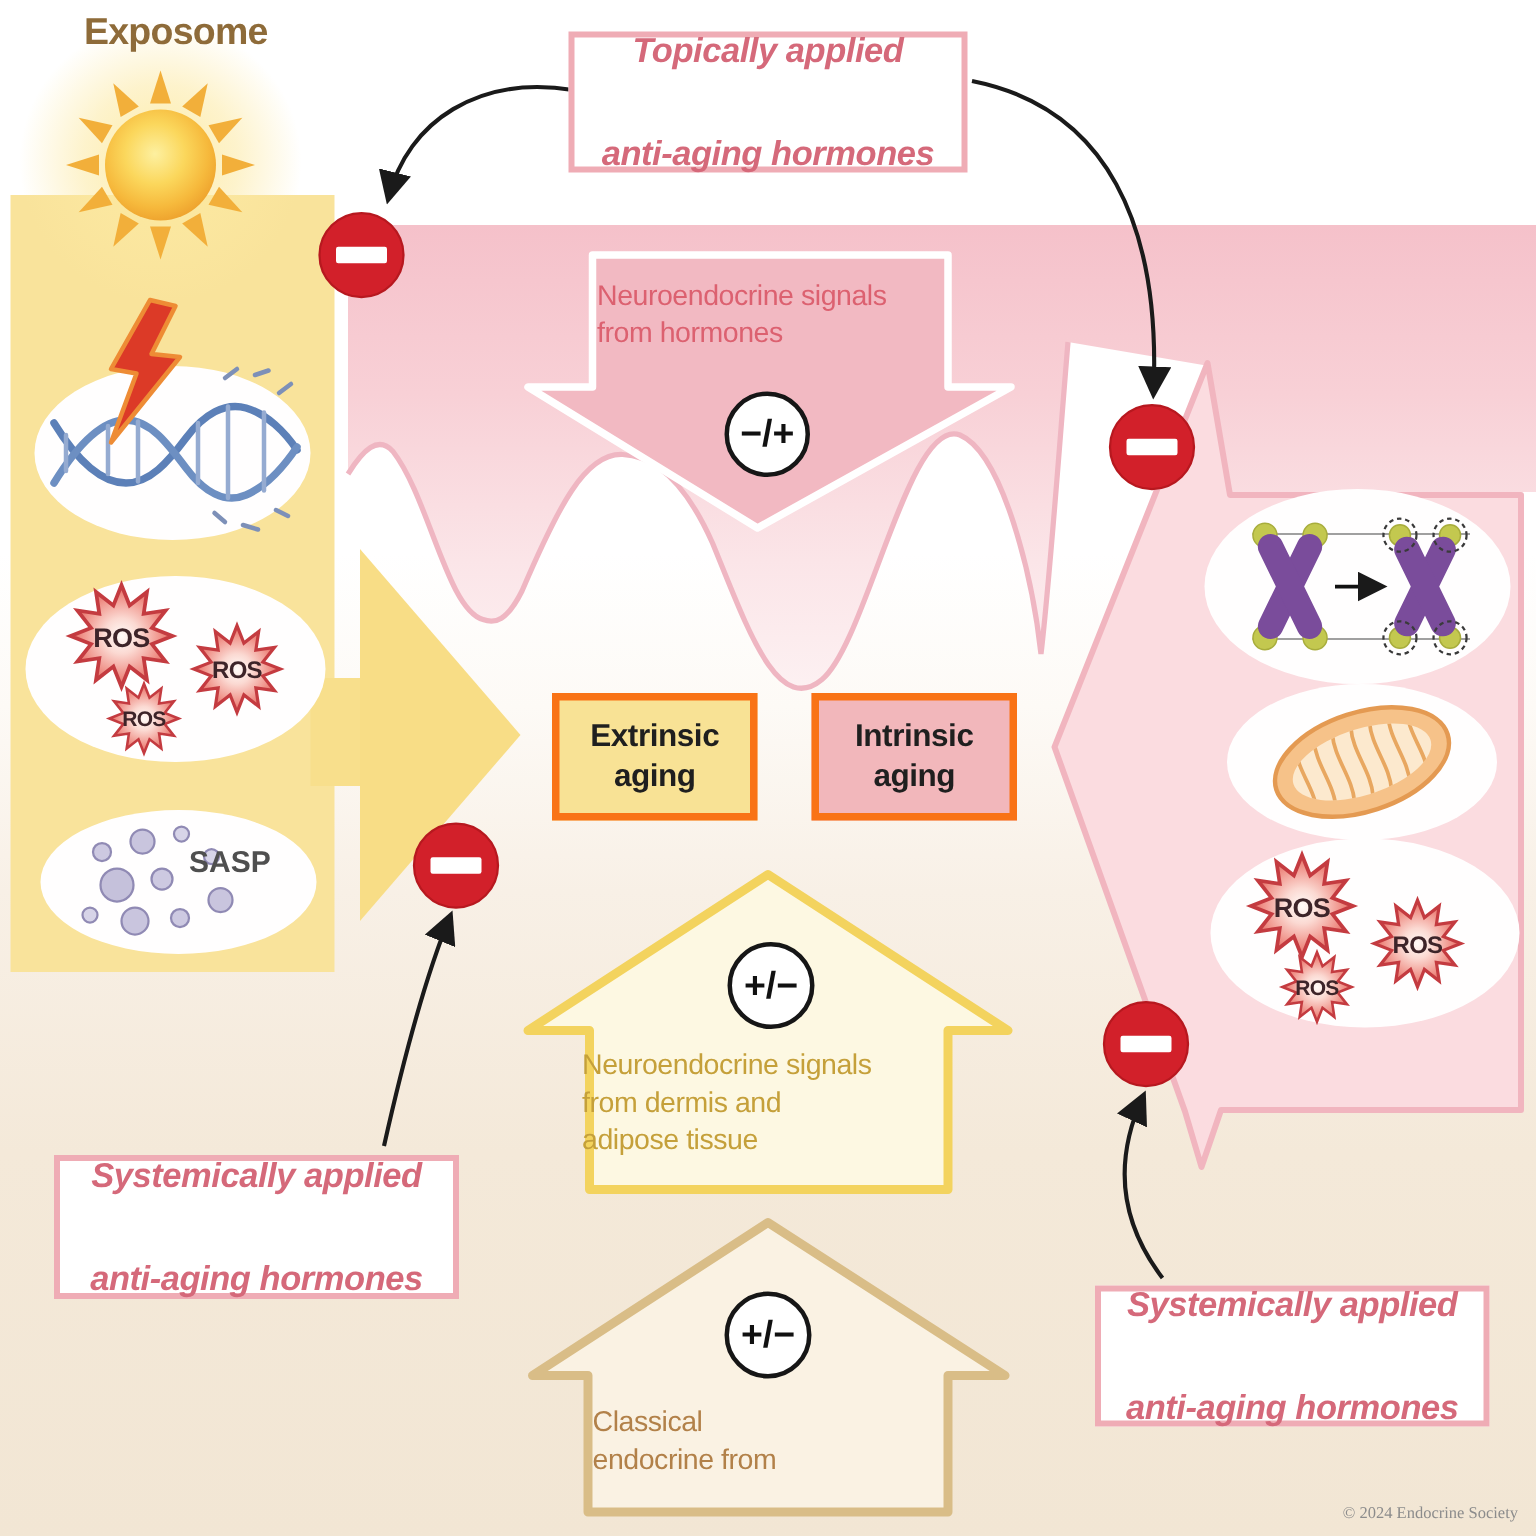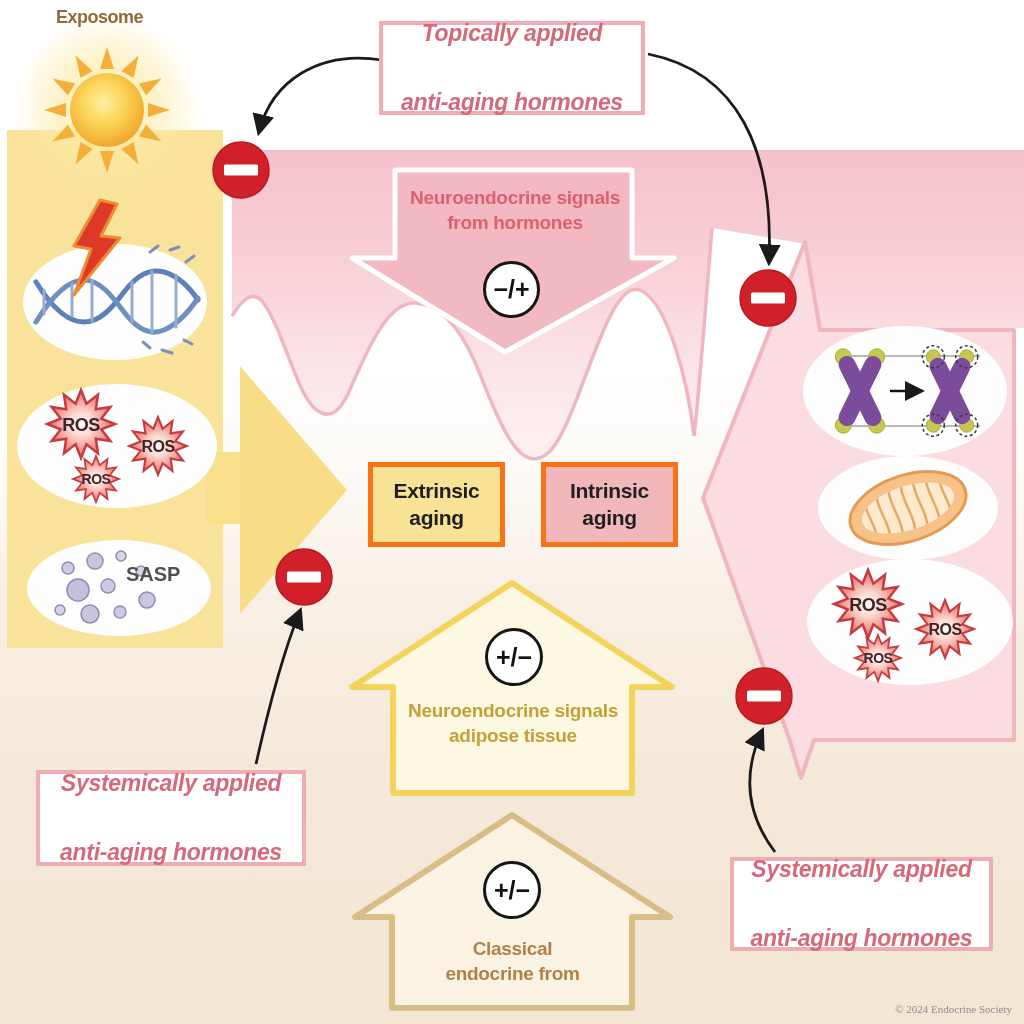--- a/index.html
+++ b/index.html
@@ -12,7 +12,7 @@
   svg{position:absolute;left:0;top:0;}
   svg text{font-family:"Liberation Sans",sans-serif;font-weight:bold;}
   .abs{position:absolute;box-sizing:border-box;}
-  .exposome{left:56px;top:7px;font-size:18px;font-weight:bold;color:#8e6b39;letter-spacing:-0.5px;}
+  .exposome{left:56px;top:7px;font-size:25px;font-weight:bold;color:#8e6b39;letter-spacing:-0.5px;}
   .hormone-box{
     background:#fff;border:4px solid #efacb5;display:flex;flex-direction:column;
     justify-content:center;align-items:center;text-align:center;

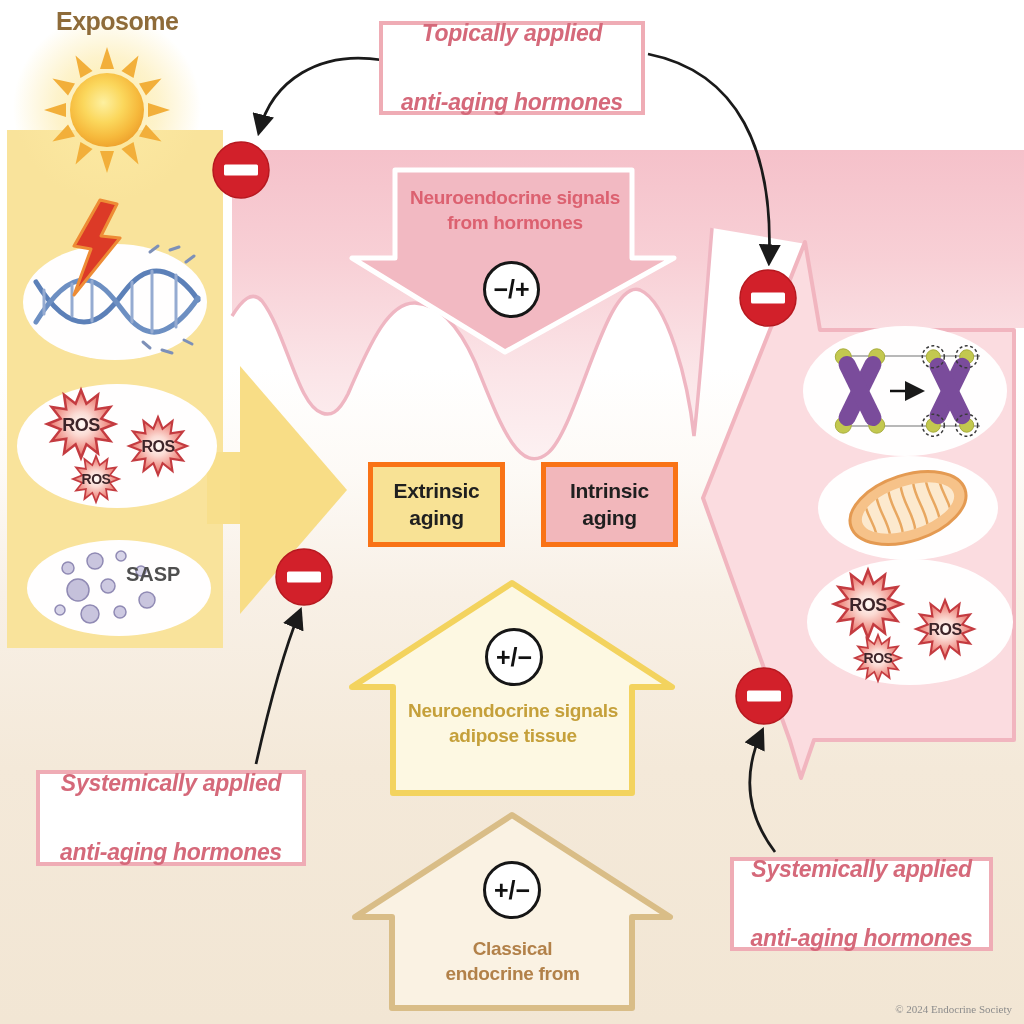--- a/index.html
+++ b/index.html
@@ -21,7 +21,7 @@
   .hb-topical{left:379px;top:21px;width:266px;height:94px;}
   .hb-sys-left{left:36px;top:770px;width:270px;height:96px;}
   .hb-sys-right{left:730px;top:857px;width:263px;height:94px;}
-  .sig-label{text-align:center;font-weight:bold;letter-spacing:-0.3px;}
+  .sig-label{text-align:left;font-weight:normal;letter-spacing:-0.3px;}
   .sig-epidermis{left:398px;top:186px;width:234px;font-size:19px;line-height:1.3;color:#dc6170;}
   .sig-dermis{left:388px;top:698px;width:250px;font-size:19px;line-height:1.32;color:#c5a03a;}
   .sig-classical{left:395px;top:936px;width:235px;font-size:19px;line-height:1.32;color:#b28149;}

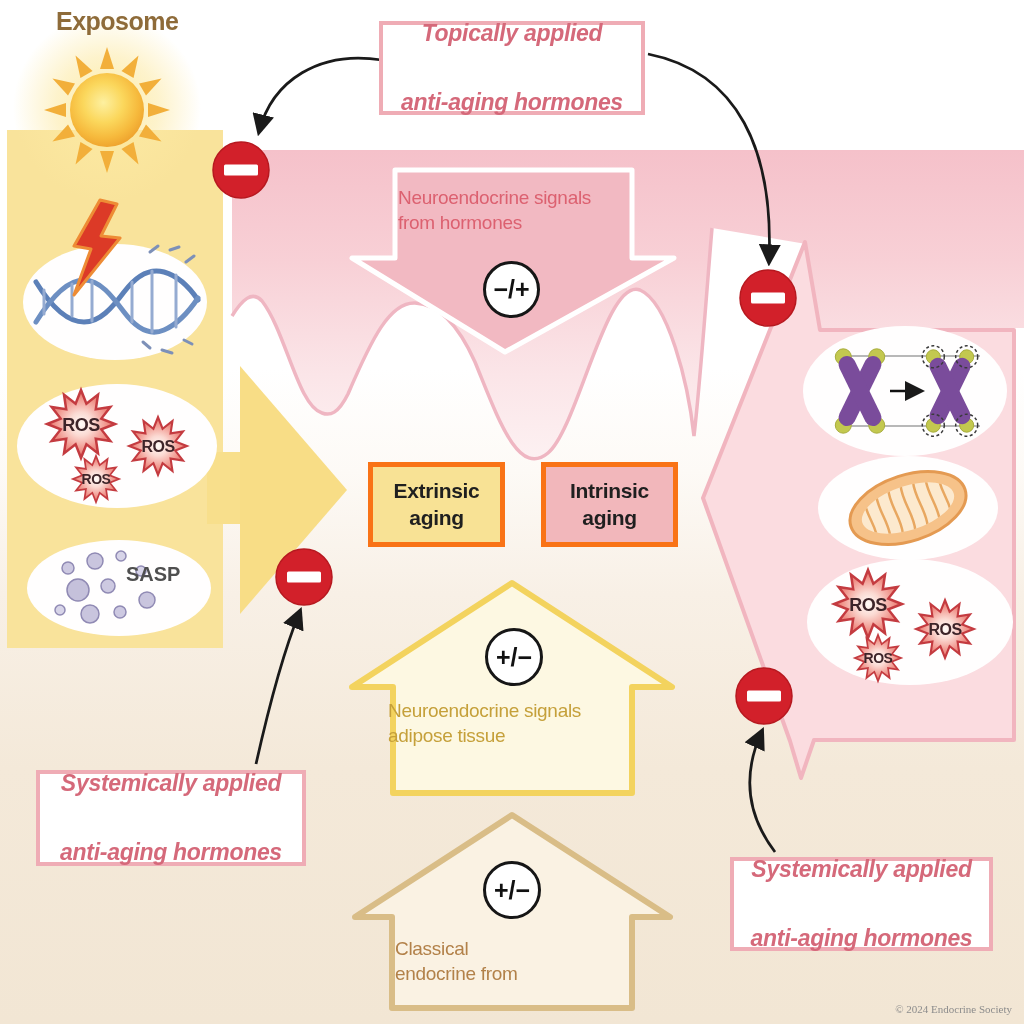--- a/index.html
+++ b/index.html
@@ -296,6 +296,7 @@
 <div class="abs mod-circle mc-mid">+/−</div>
 <div class="abs sig-label sig-dermis">
   <div>Neuroendocrine signals</div>
+  <div>from dermis and</div>
   <div>adipose tissue</div>
 </div>
 

